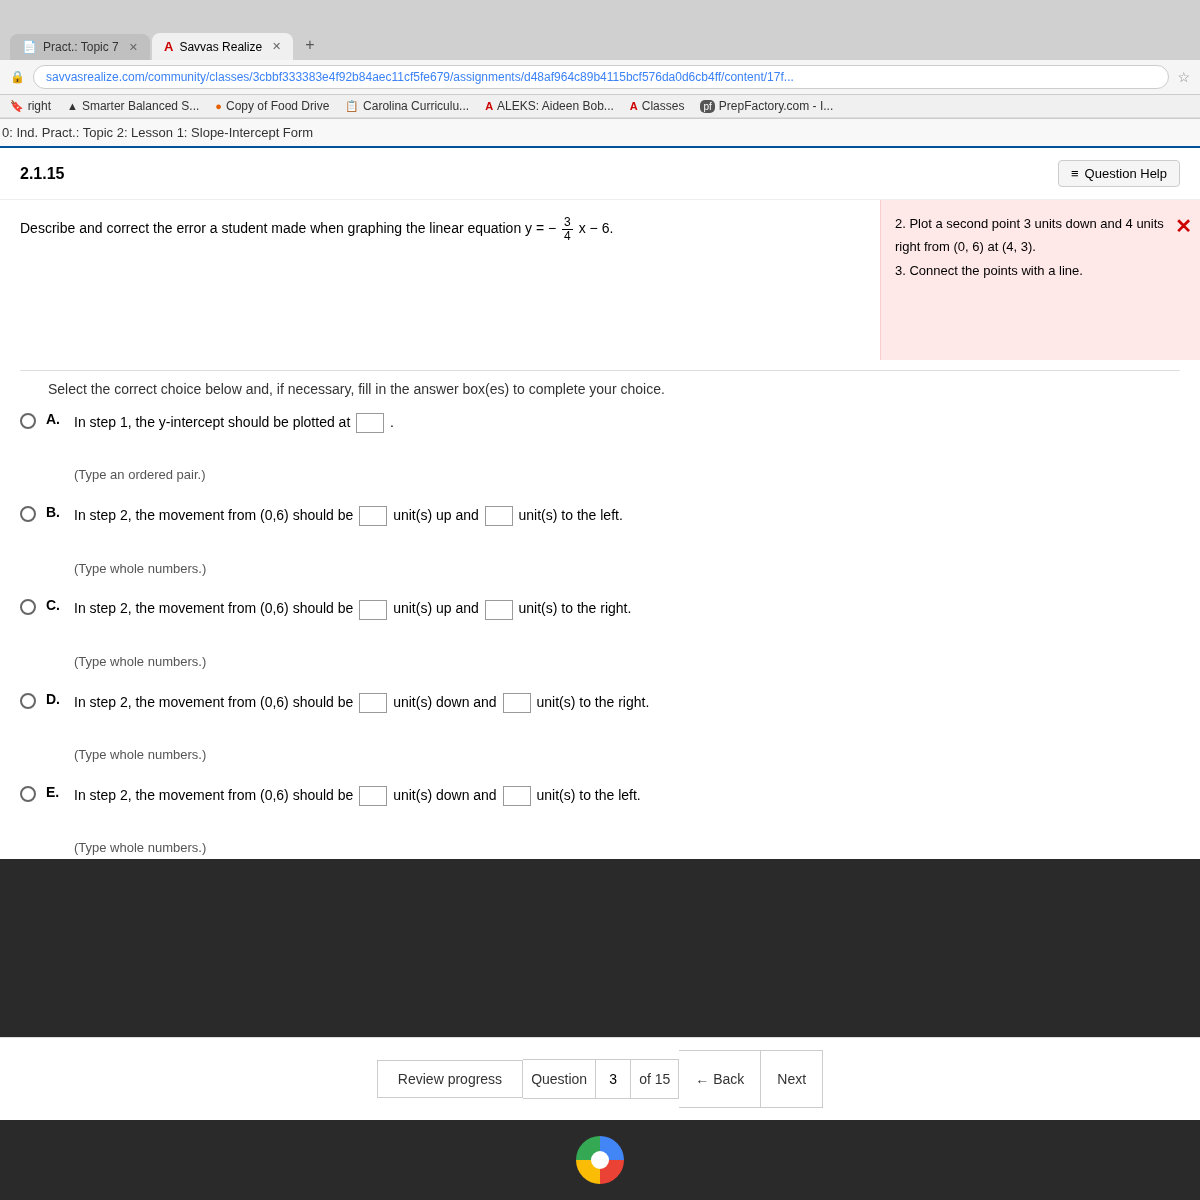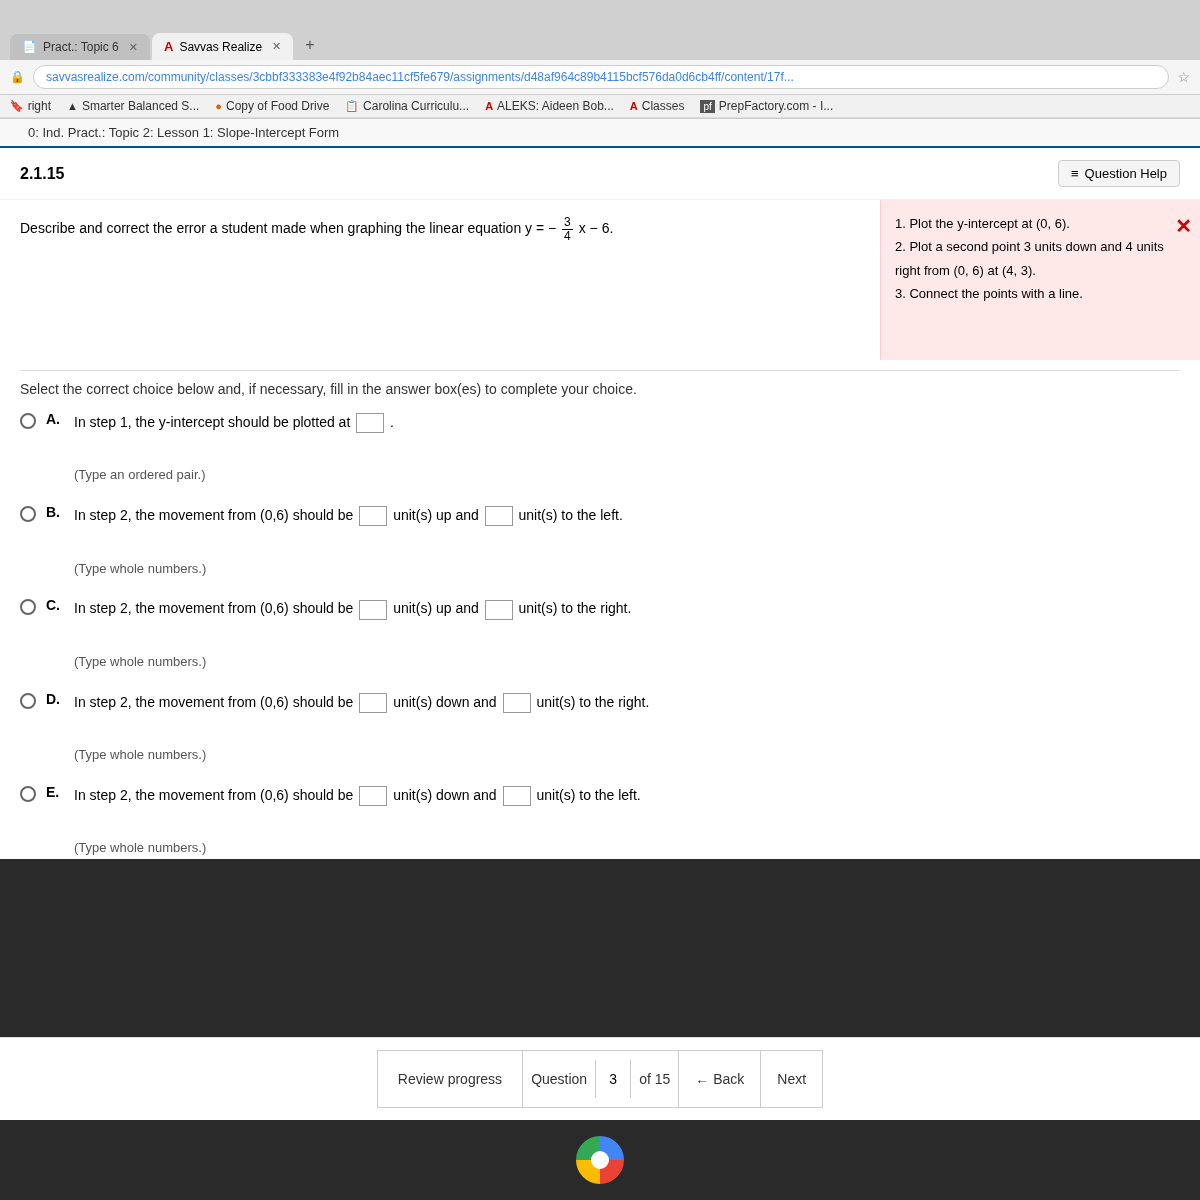--- a/index.html
+++ b/index.html
@@ -388,7 +388,7 @@
   <div class="tab-bar">
     <div class="tab">
       <span>📄</span>
-      <span>Pract.: Topic 6</span>
+      <span>Pract.: Topic 7</span>
       <span class="tab-close">✕</span>
     </div>
     <div class="tab active">

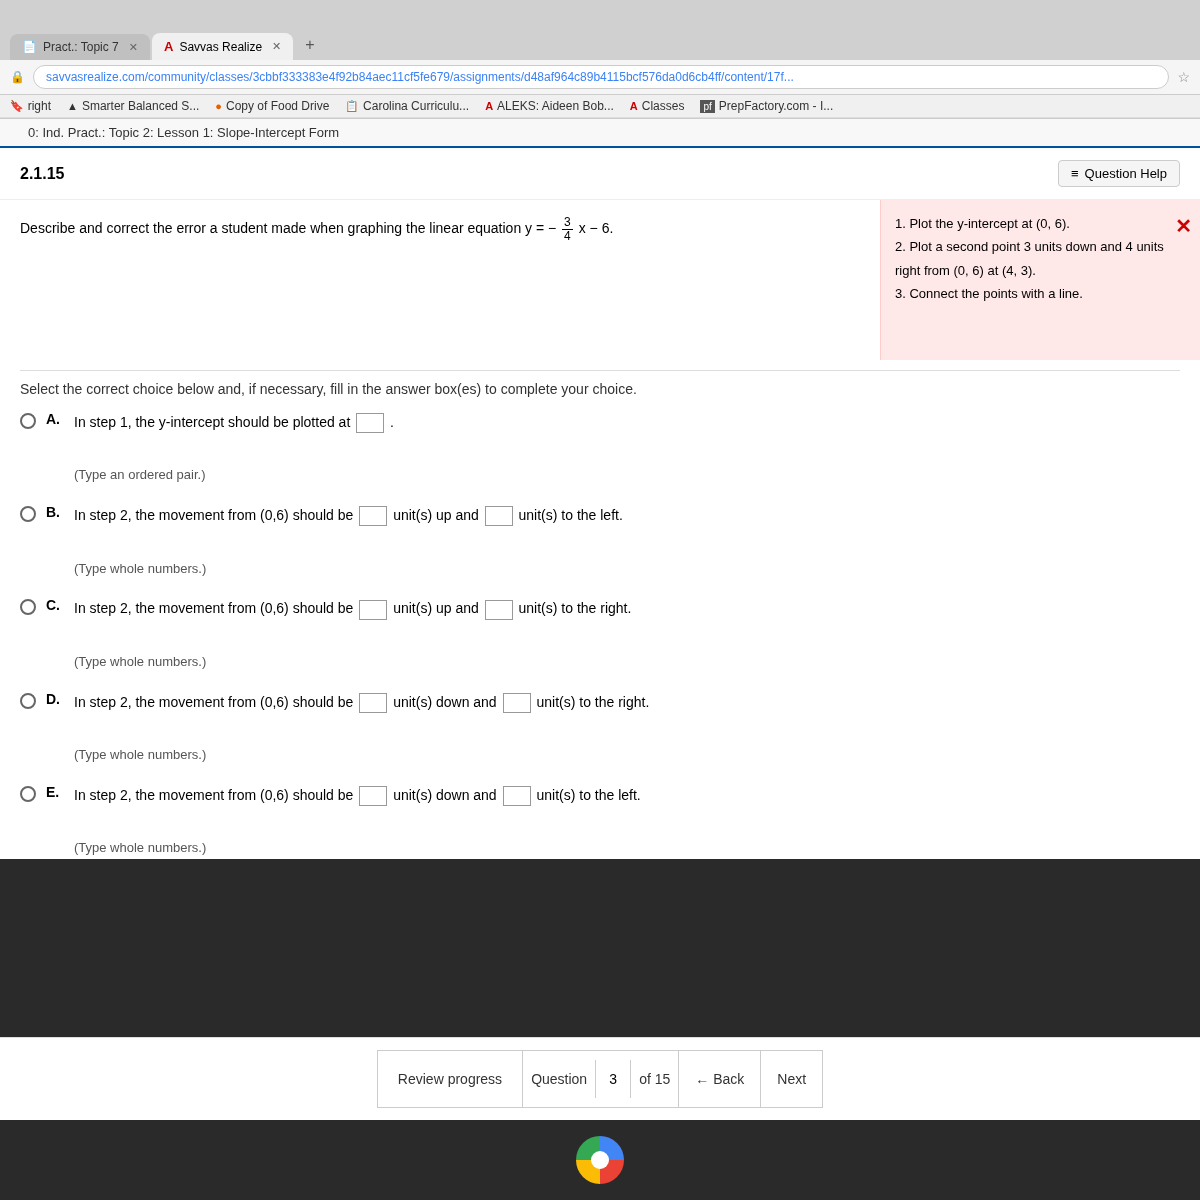--- a/index.html
+++ b/index.html
@@ -431,7 +431,7 @@
       <span>Classes</span>
     </div>
     <div class="bookmark-item">
-      <span class="bookmark-icon" style="font-size:10px;background:#555;color:white;padding:1px 3px;border-radius:0;">pf</span>
+      <span class="bookmark-icon" style="font-size:10px;background:#555;color:white;padding:1px 3px;border-radius:5px;">pf</span>
       <span>PrepFactory.com - I...</span>
     </div>
   </div>

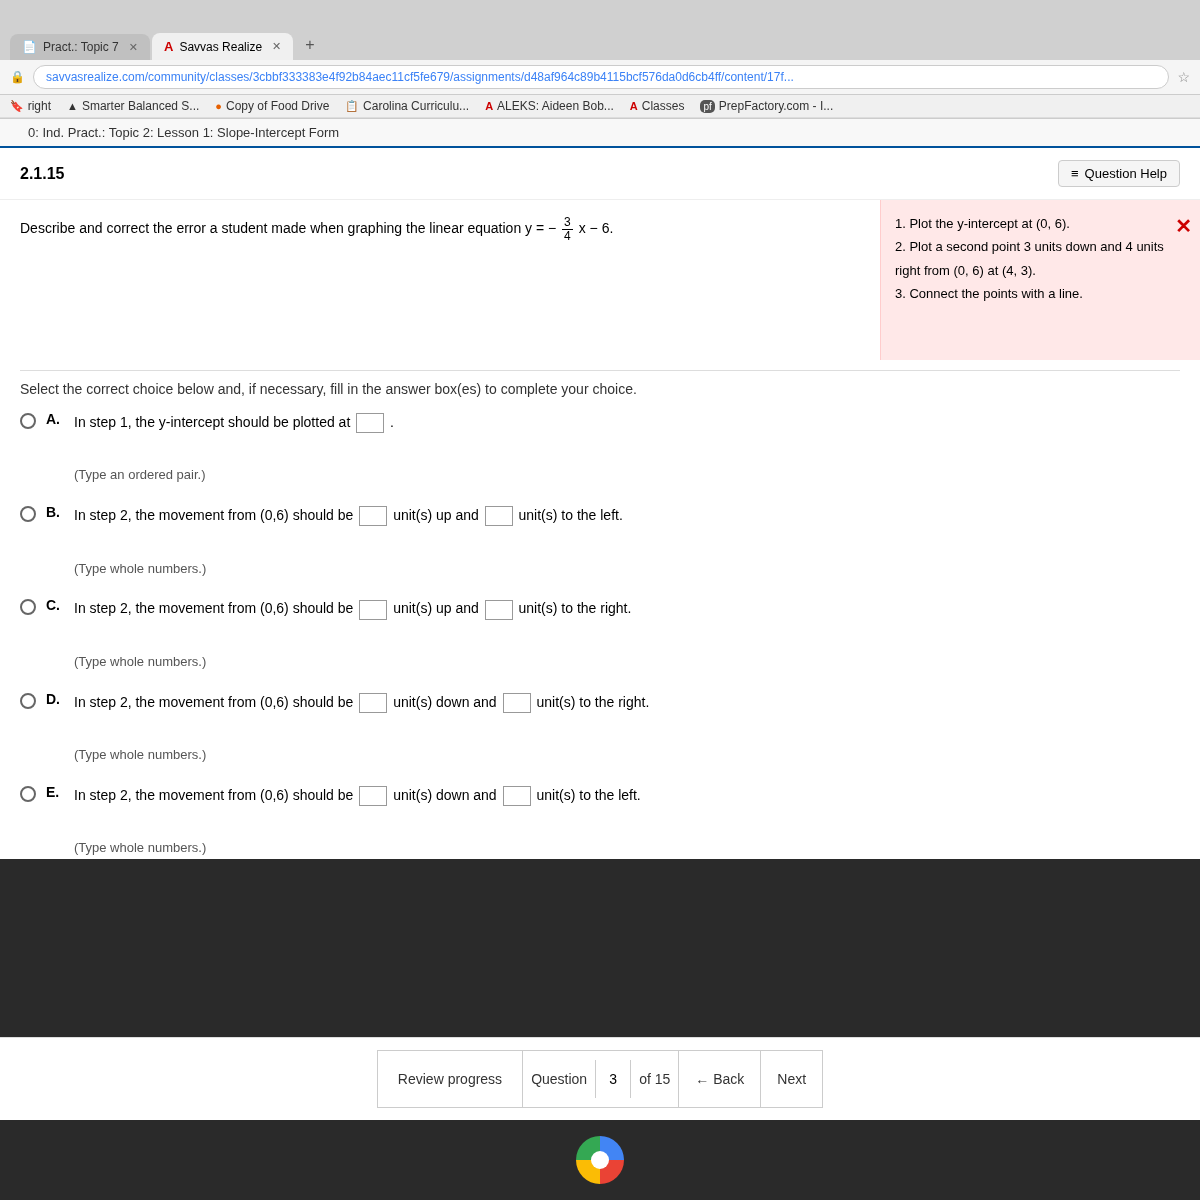--- a/index.html
+++ b/index.html
@@ -118,7 +118,7 @@
     
     .page-header {
       background: #f8f8f8;
-      padding: 6px 28px;
+      padding: 6px 2px;
       font-size: 13px;
       color: #333;
       border-bottom: 2px solid #00529b;

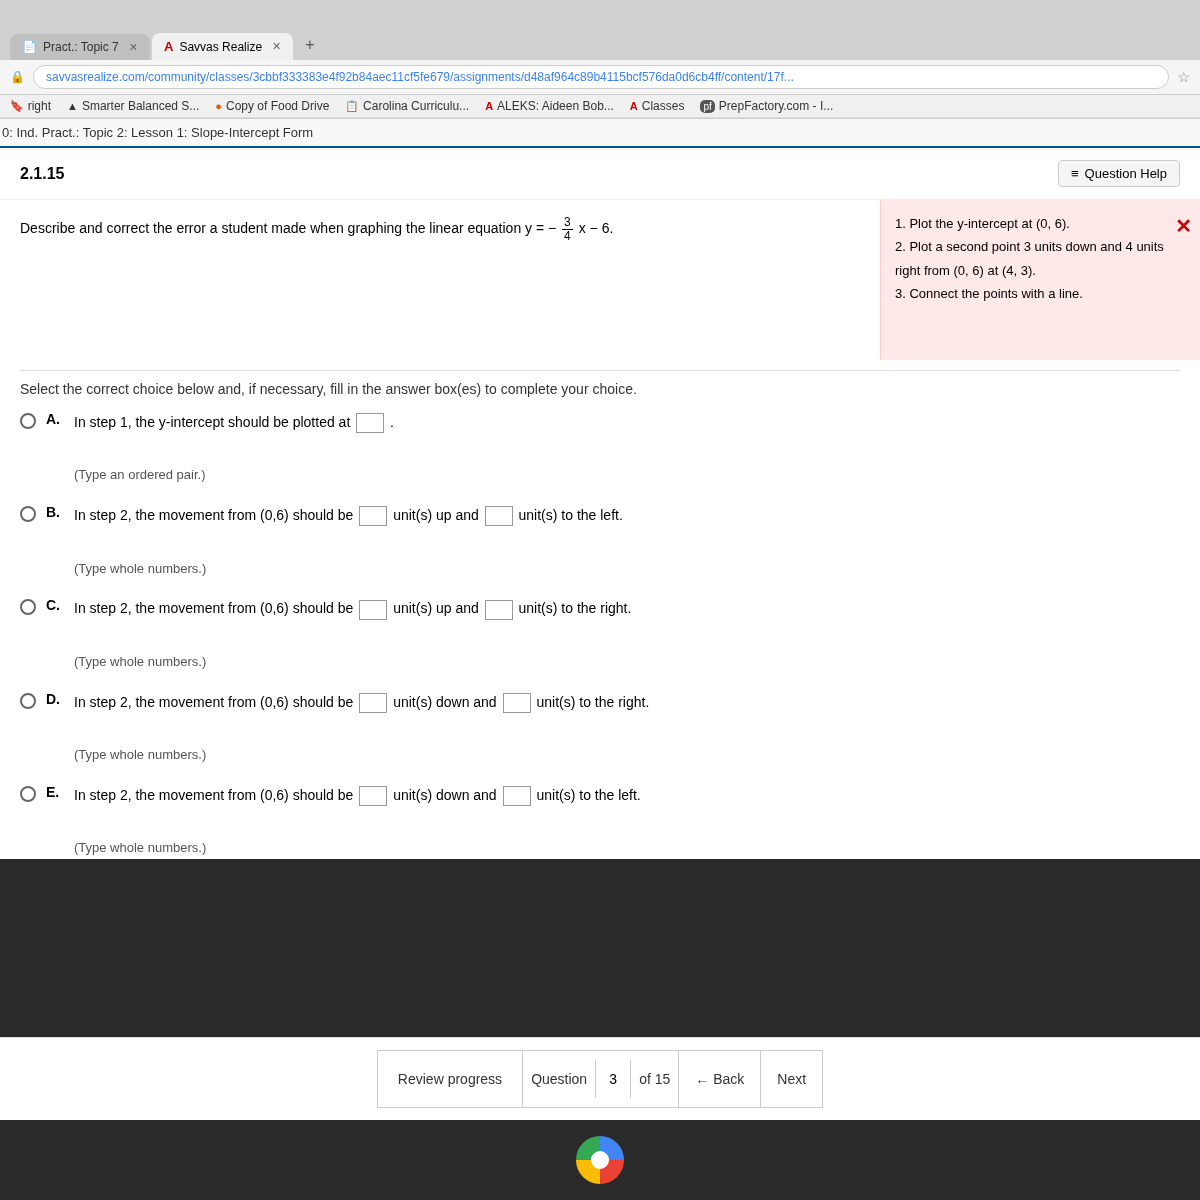--- a/index.html
+++ b/index.html
@@ -464,7 +464,6 @@
     </div>
 
     <div class="sidebar-instructions">
-      <div>1. Plot the y-intercept at (0, 6).</div>
       <div>2. Plot a second point 3 units down and 4 units right from (0, 6) at (4, 3).</div>
       <div>3. Connect the points with a line.</div>
       <span class="sidebar-x">✕</span>

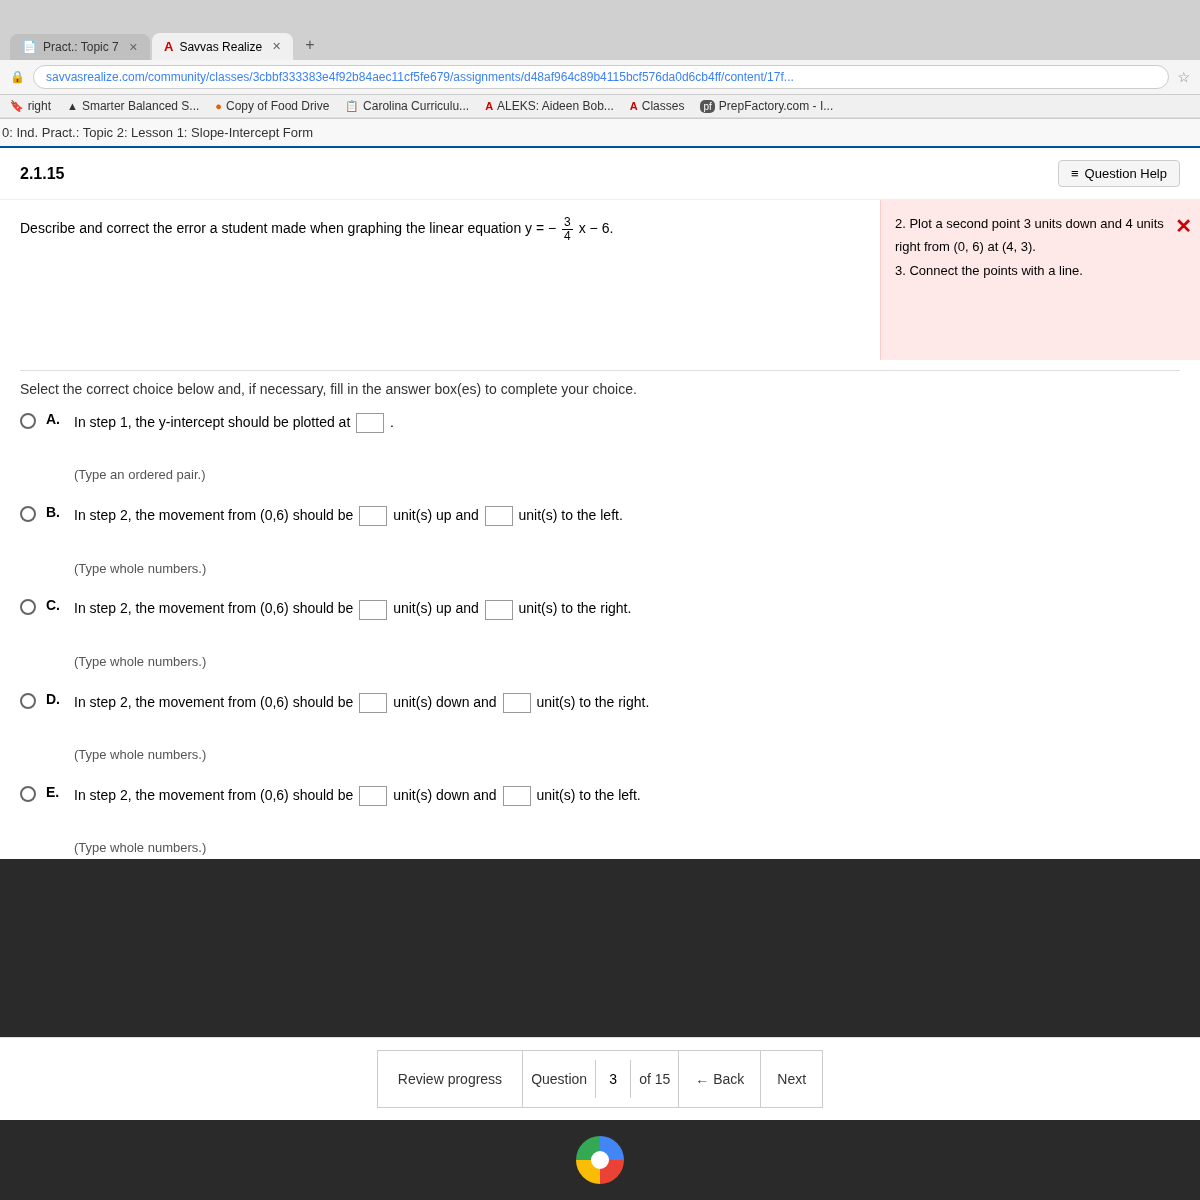--- a/index.html
+++ b/index.html
@@ -224,6 +224,7 @@
       font-size: 14px;
       margin-bottom: 14px;
       color: #333;
+      margin-left: 28px;
     }
 
     .choices {

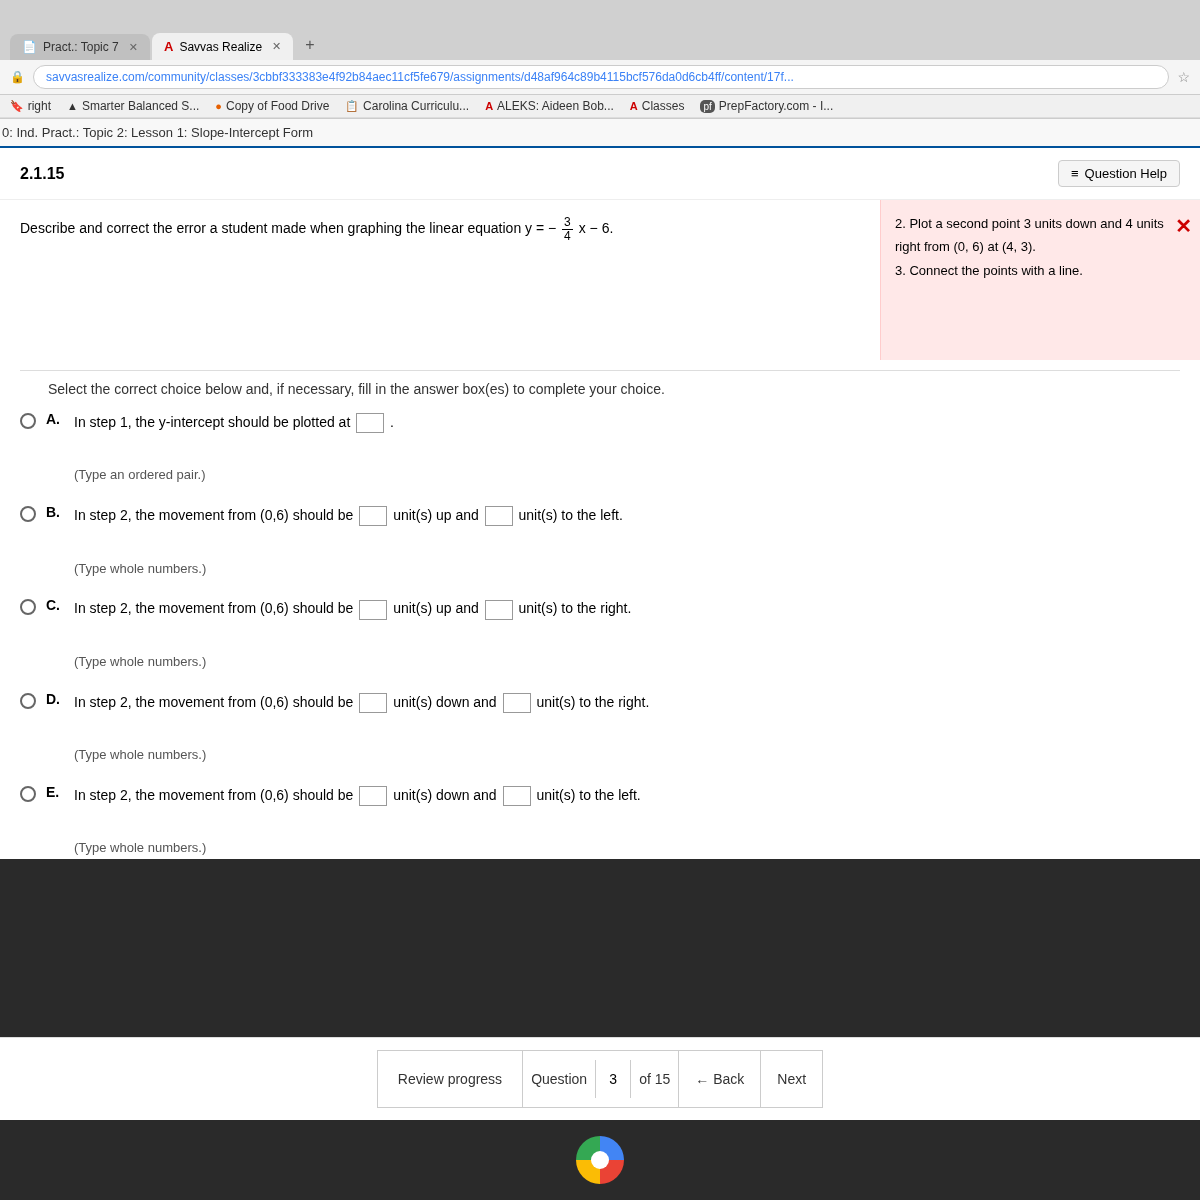--- a/index.html
+++ b/index.html
@@ -292,6 +292,7 @@
 
     .footer-inner {
       display: flex;
+      align-items: center;
       gap: 0;
     }
 

